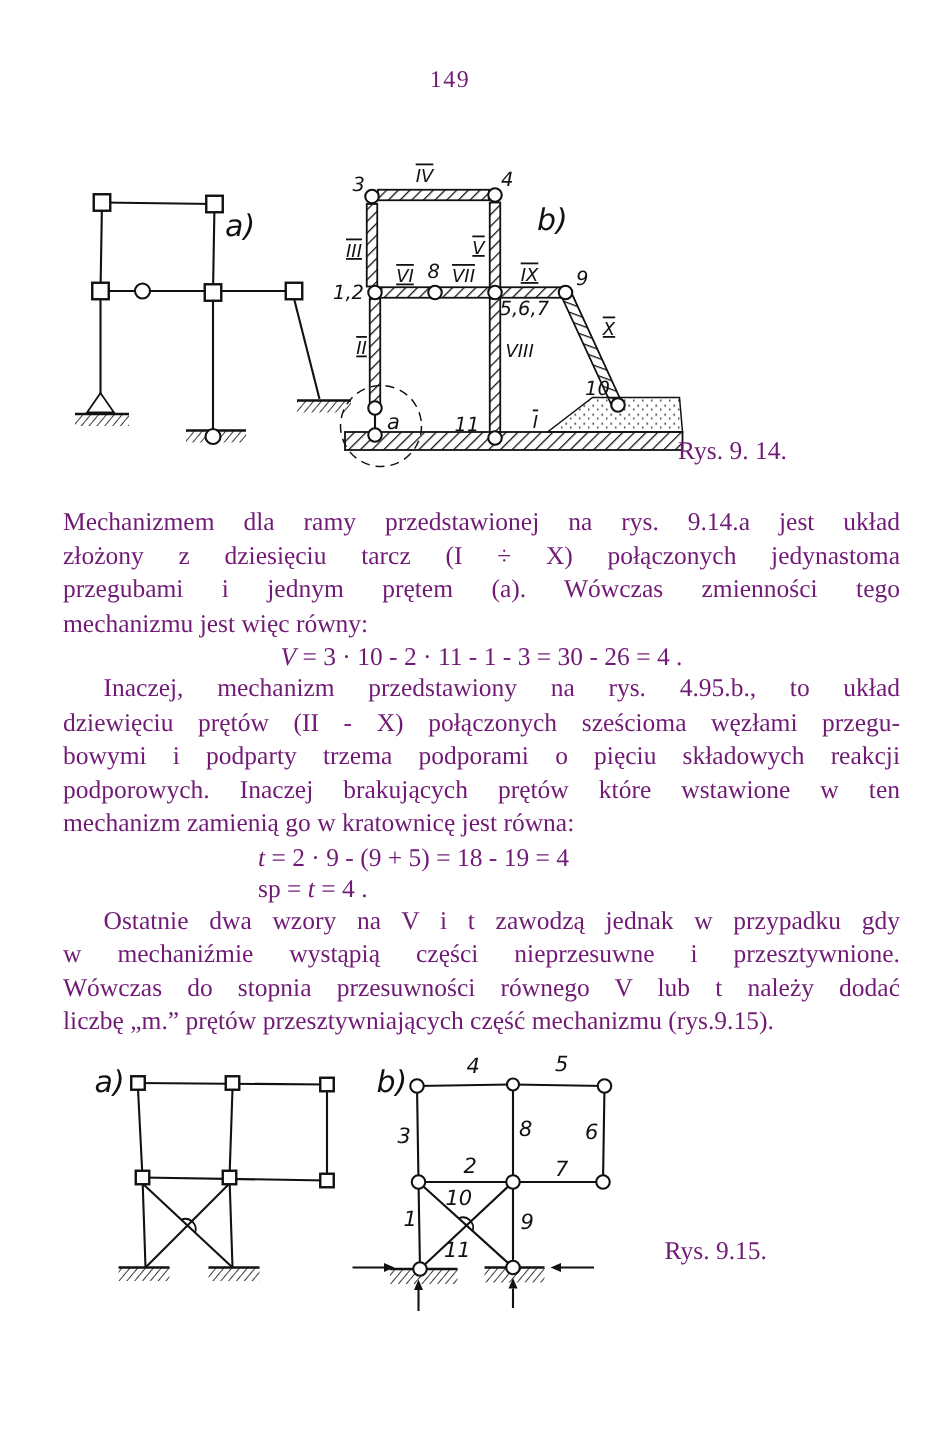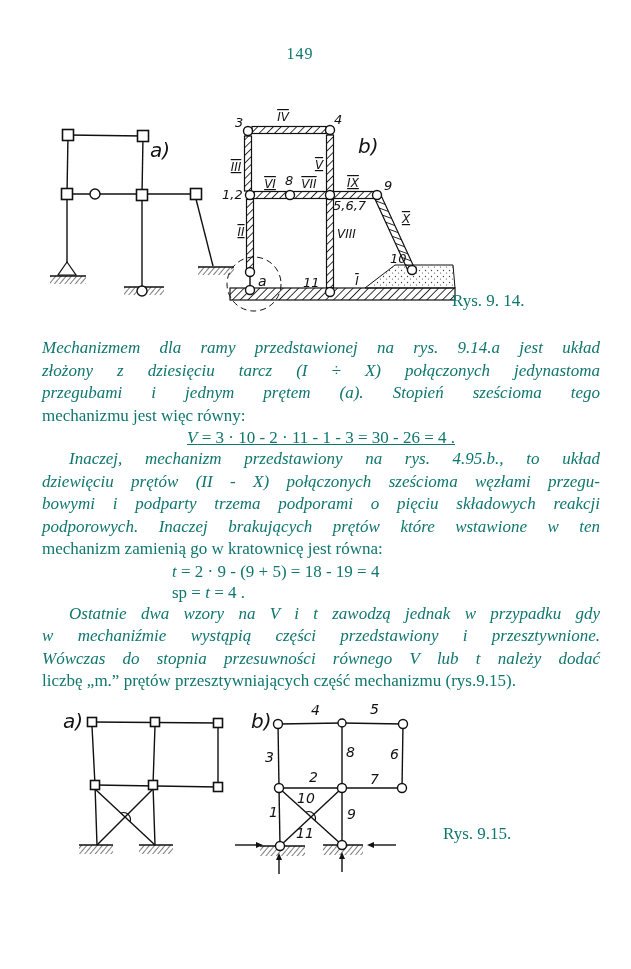--- a/index.html
+++ b/index.html
@@ -5,7 +5,7 @@
   html,body { margin:0; padding:0; }
   body { background:#ffffff; }
   .page { position:relative; width:631px; height:969px; background:#fff; overflow:hidden;
-          color:#0f766e; }
+          color:#701a75; }
 
   .pagenum { position:absolute; left:250px; top:44px; width:100px; text-align:center;
              font:16px/20px "Liberation Serif", serif; letter-spacing:1px; }

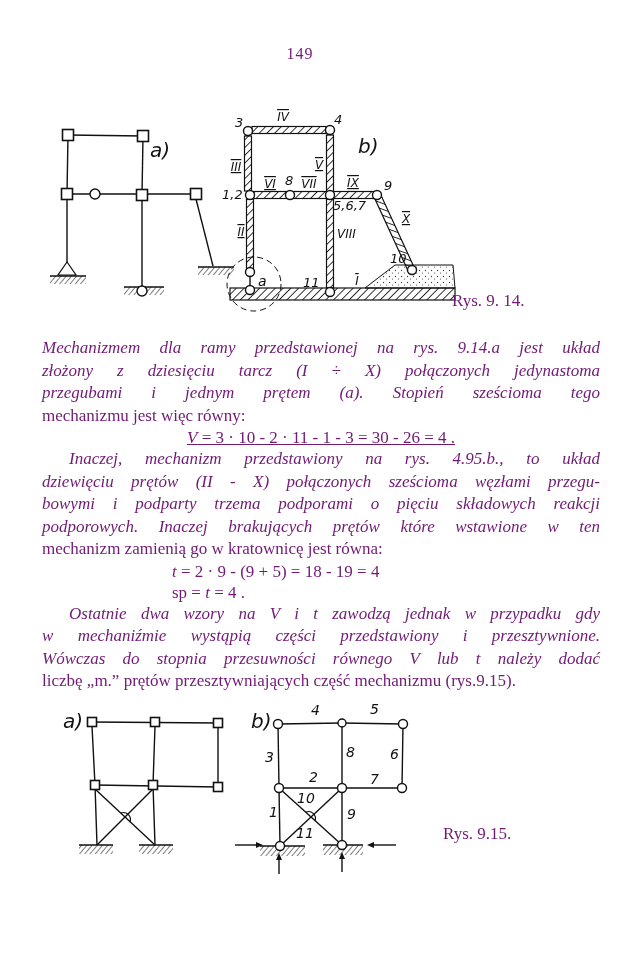--- a/index.html
+++ b/index.html
@@ -13,7 +13,7 @@
   
   .tb { position:absolute; left:42px; top:337px; width:558px;
         font:17px/22.5px "Liberation Serif", serif; }
-  .jl { text-align:justify; text-align-last:justify;font-style:italic; -moz-text-align-last:justify; }
+  .jl { text-align:justify; text-align-last:justify; -moz-text-align-last:justify; }
   .ll { text-align:center; text-align-last:left; }
   .ind { text-indent:27px; }
   .fline { height:21px; line-height:21px; }

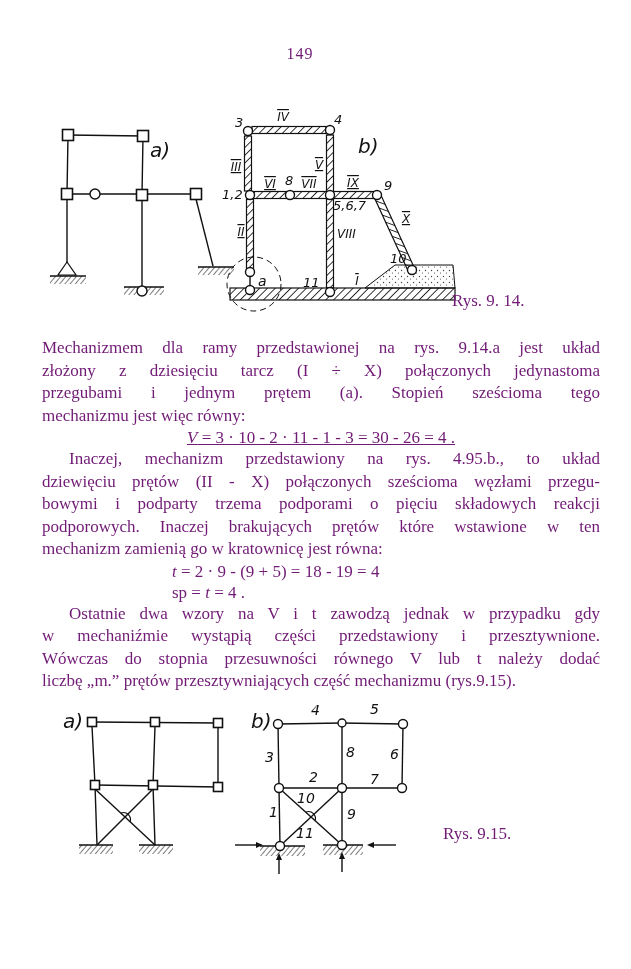--- a/index.html
+++ b/index.html
@@ -154,7 +154,7 @@
   <div class="tb">
     <div class="jl">Mechanizmem dla ramy przedstawionej na rys. 9.14.a jest układ</div>
     <div class="jl">złożony z dziesięciu tarcz (I ÷ X) połączonych jedynastoma</div>
-    <div class="jl">przegubami i jednym prętem (a). Stopień sześcioma tego</div>
+    <div class="jl">przegubami i jednym prętem (a). Wówczas zmienności tego</div>
     <div class="ll">mechanizmu jest więc równy:</div>
 
     <div class="fline center"><span class="it">V</span><span> = 3 · 10 - 2 · 11 - 1 - 3 = 30 - 26 = 4 .</span></div>

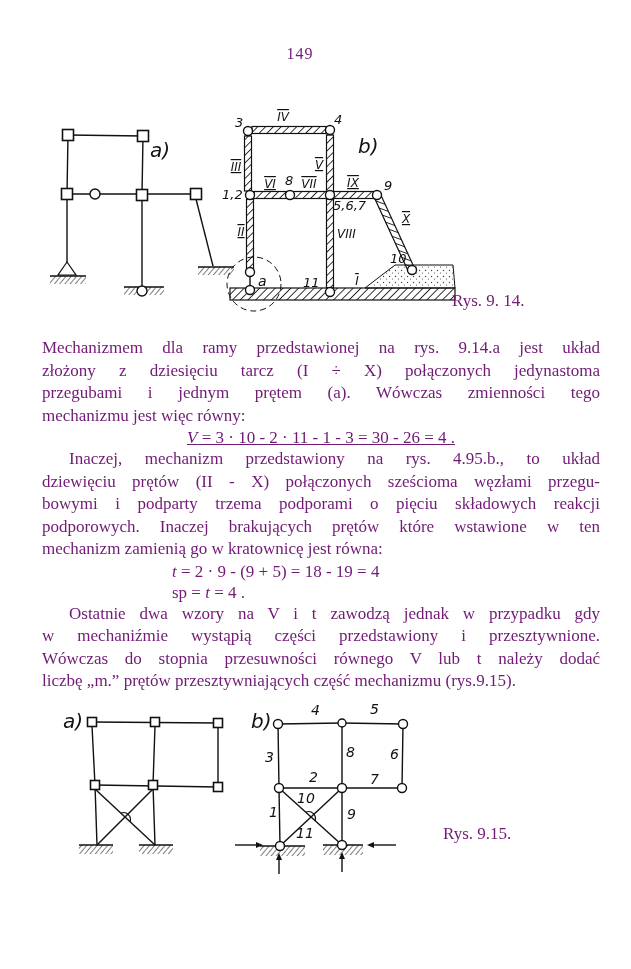--- a/index.html
+++ b/index.html
@@ -17,7 +17,7 @@
   .ll { text-align:center; text-align-last:left; }
   .ind { text-indent:27px; }
   .fline { height:21px; line-height:21px; }
-  .center { text-align:center;text-decoration:underline; }
+  .center { text-align:center; }
   .foff { padding-left:130px; }
   .it { font-style:italic; }
 

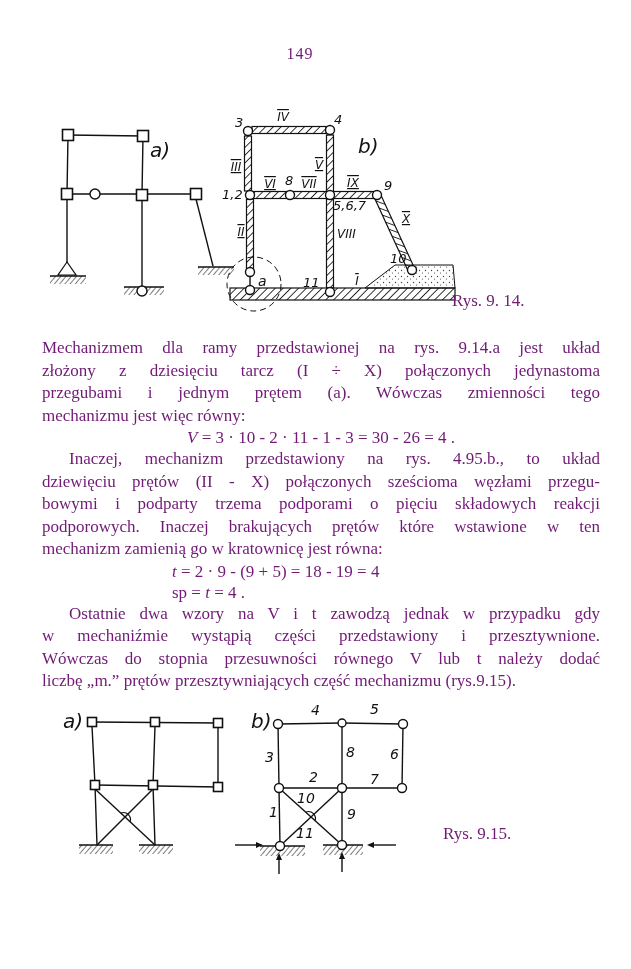--- a/index.html
+++ b/index.html
@@ -169,7 +169,7 @@
     <div class="fline foff"><span>sp = </span><span class="it">t</span><span> = 4 .</span></div>
 
     <div class="jl ind">Ostatnie dwa wzory na V i t  zawodzą jednak w przypadku gdy</div>
-    <div class="jl">w mechaniźmie wystąpią części przedstawiony i przesztywnione.</div>
+    <div class="jl">w mechaniźmie wystąpią części nieprzesuwne i przesztywnione.</div>
     <div class="jl">Wówczas do stopnia przesuwności równego V lub t należy dodać</div>
     <div class="ll">liczbę „m.” prętów przesztywniających część mechanizmu (rys.9.15).</div>
   </div>

